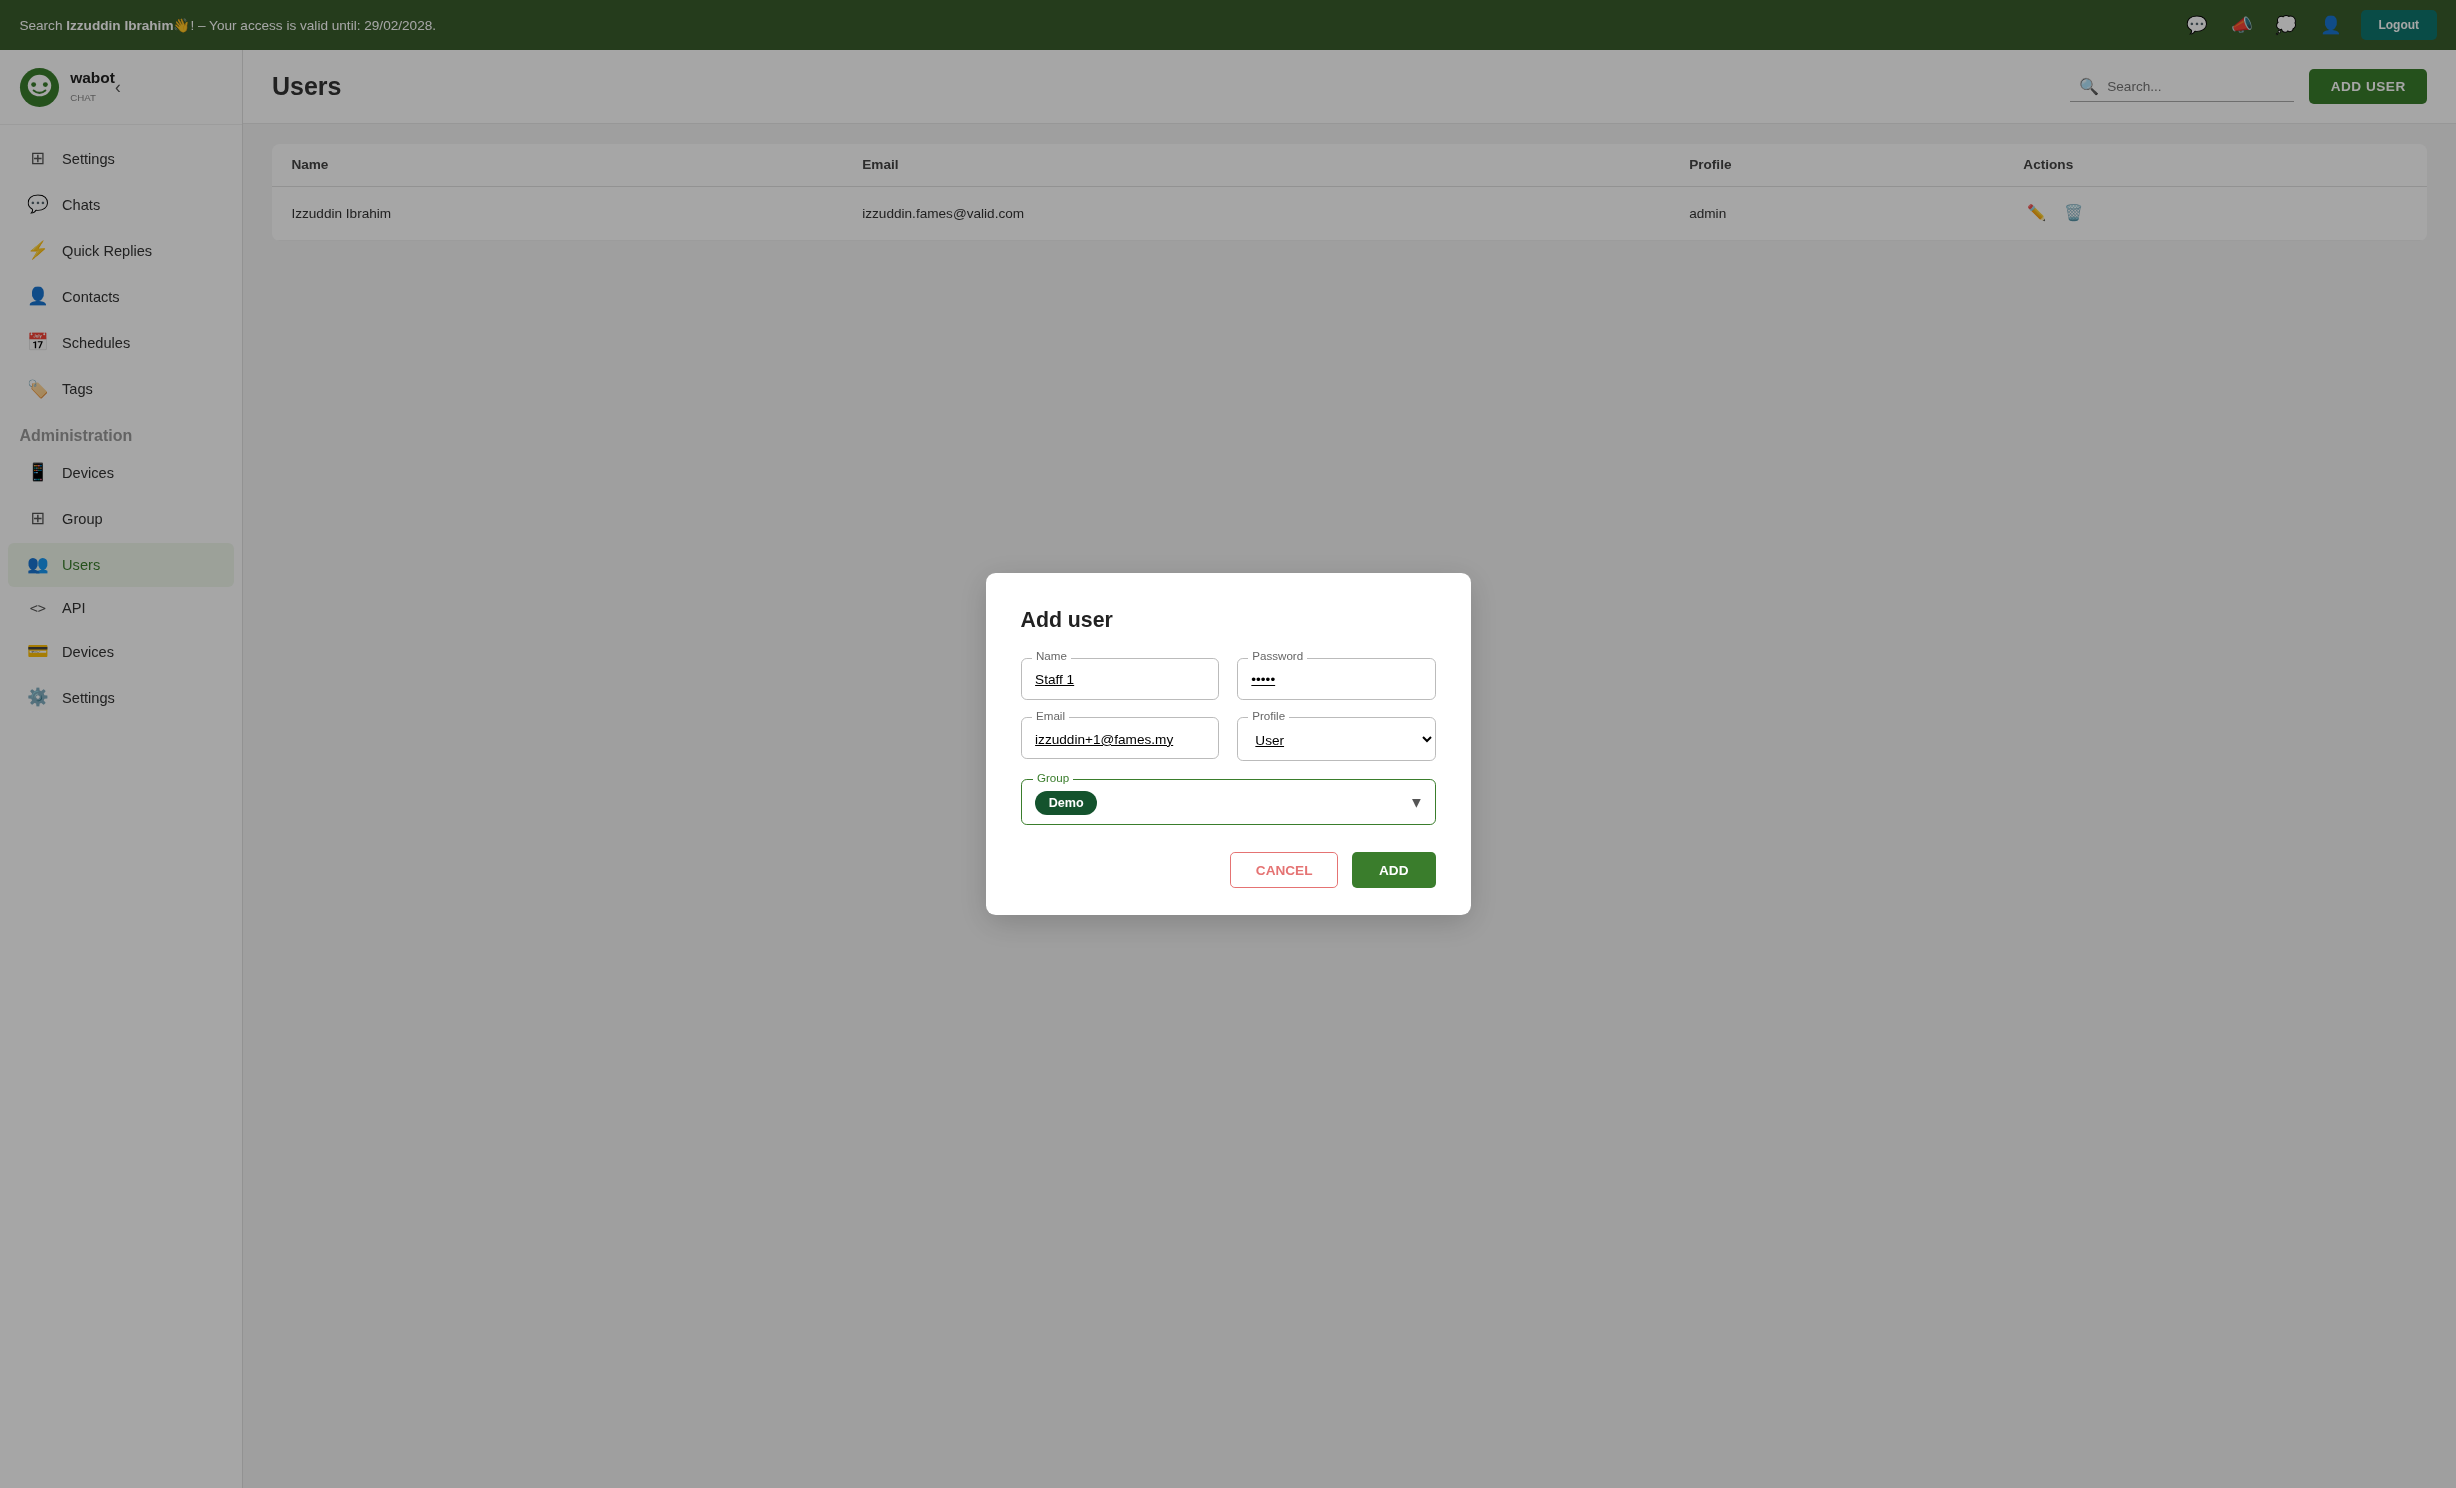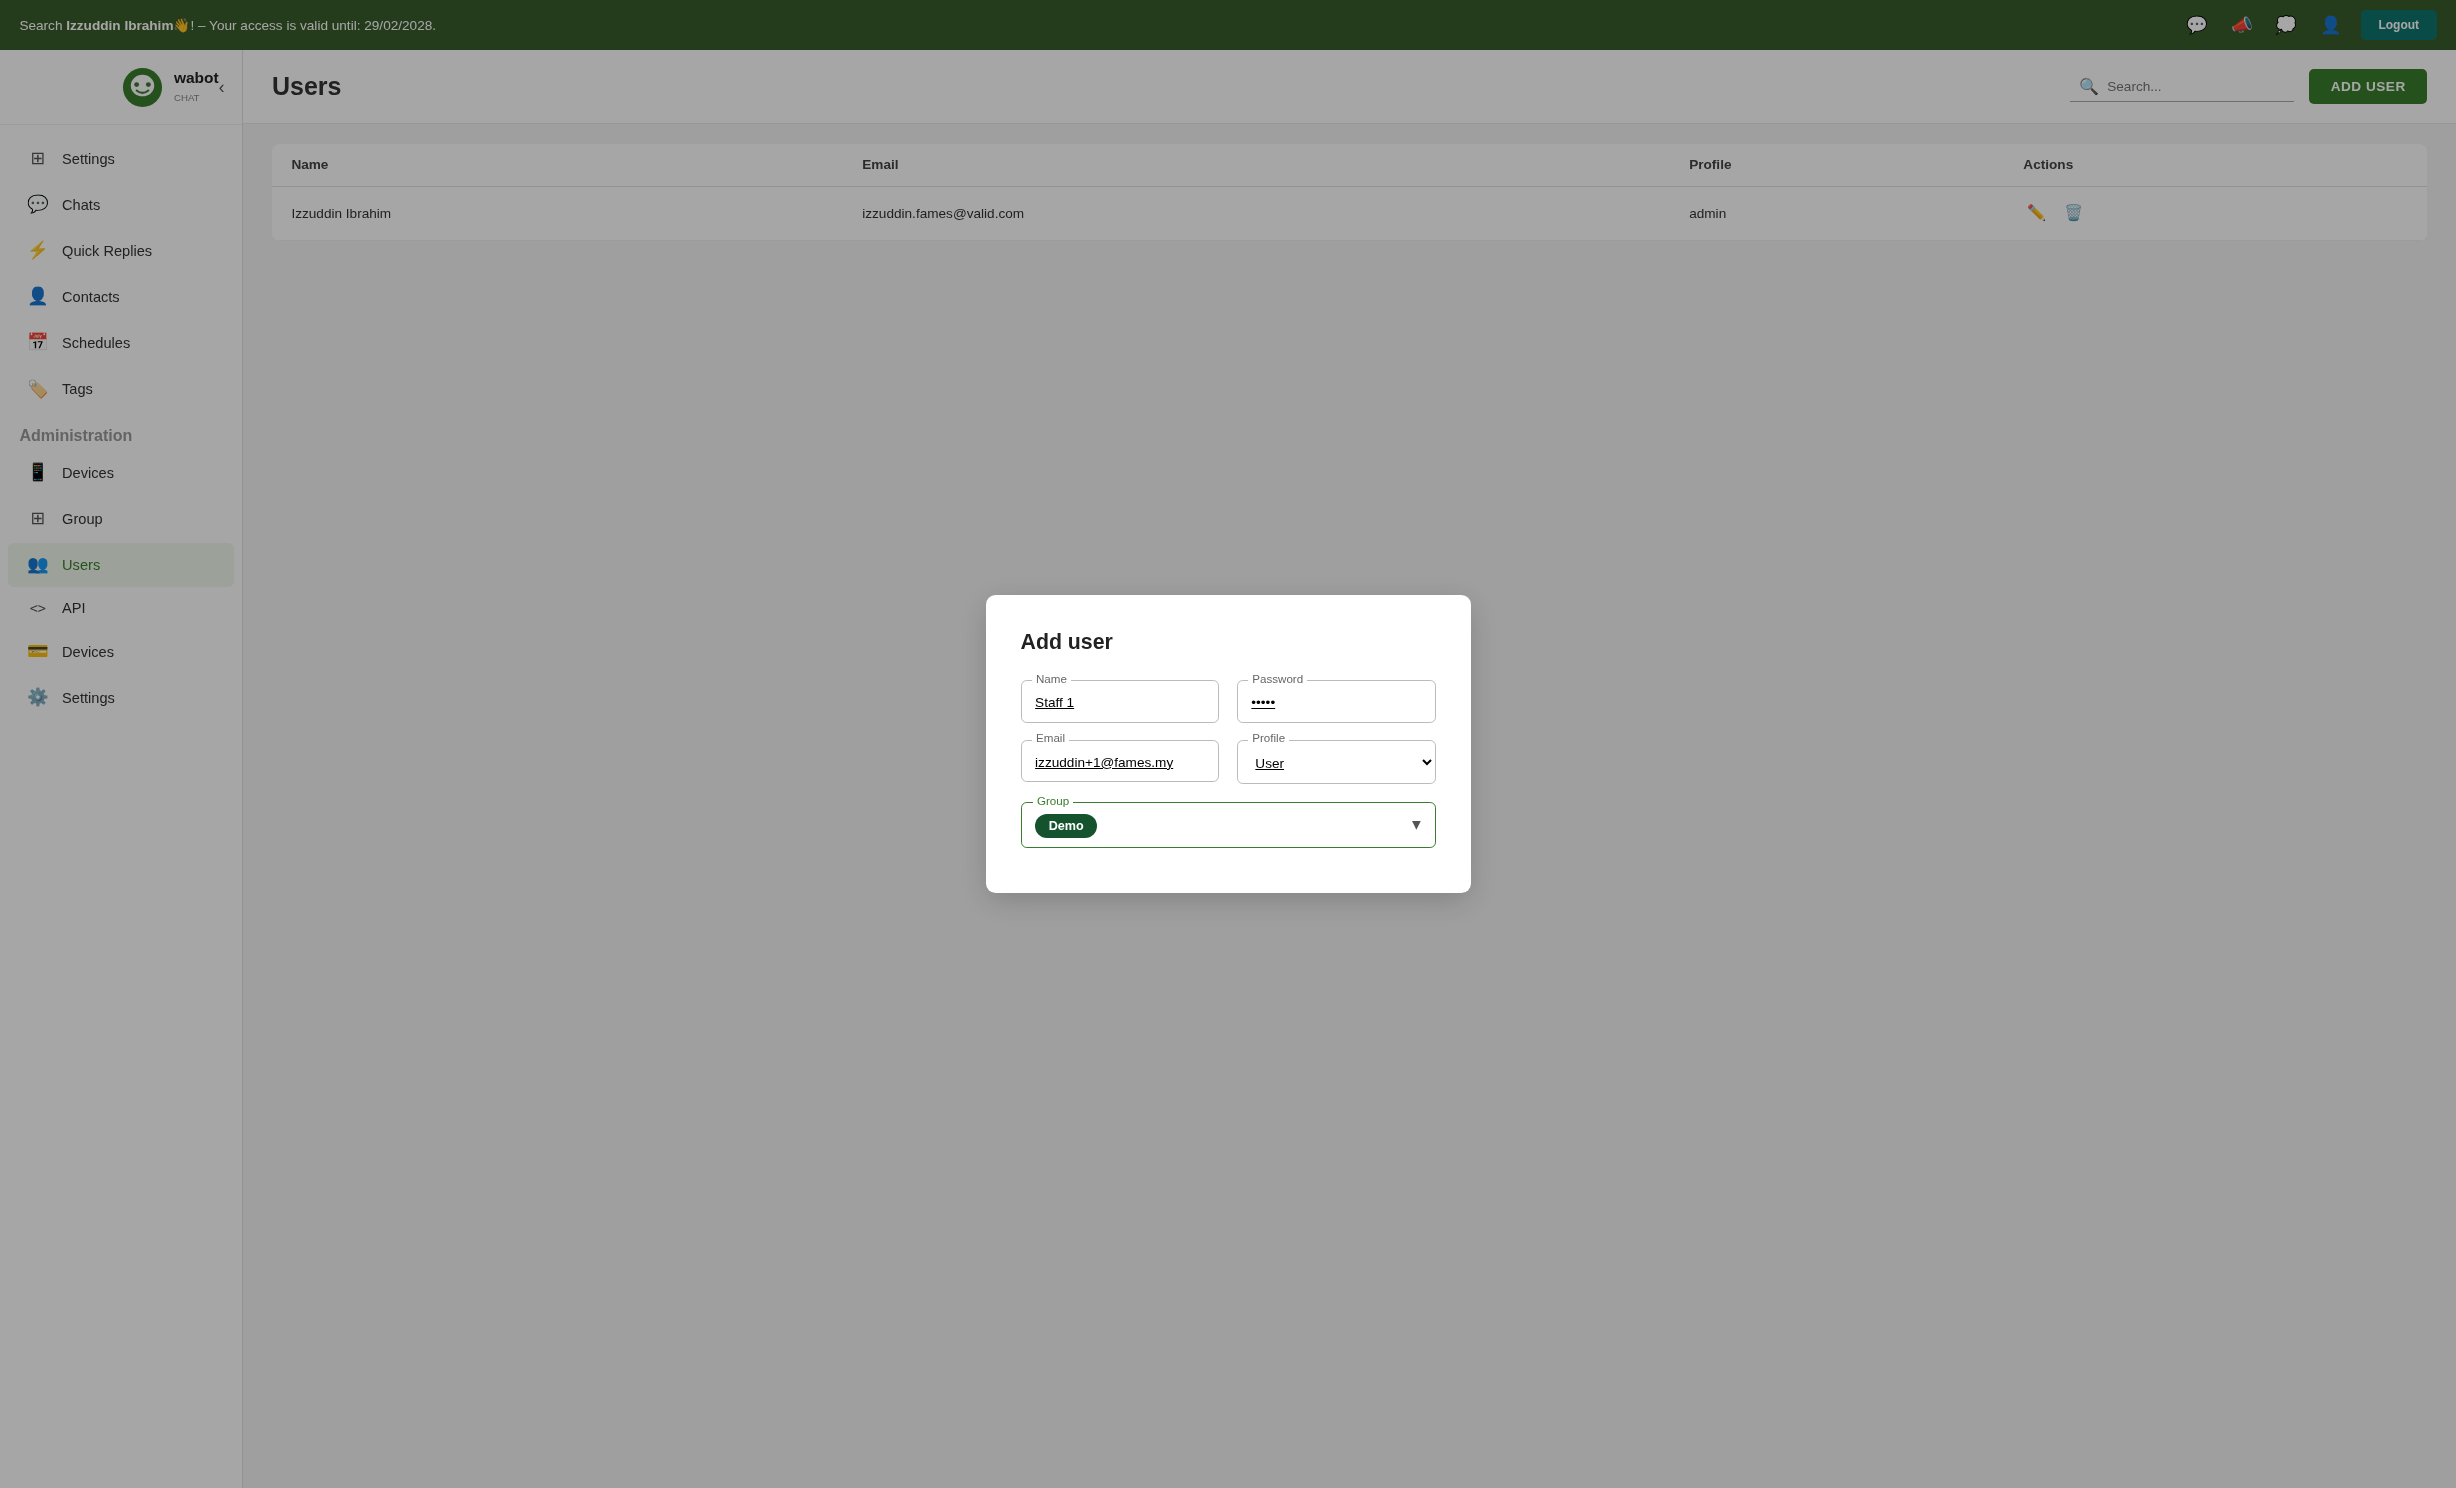--- a/index.html
+++ b/index.html
@@ -37,7 +37,7 @@
       display: flex; flex-direction: column; flex-shrink: 0; overflow-y: auto;
     }
     .sidebar-header {
-      padding: 15.5px 17.5px; display: flex; align-items: center; justify-content: flex-end;
+      padding: 15.5px 17.5px; display: flex; align-items: center; justify-content: flex-start;
       border-bottom: 1px solid #f0f0f0;
     }
     .logo-area { display: flex; align-items: center; gap: 9.7px; }

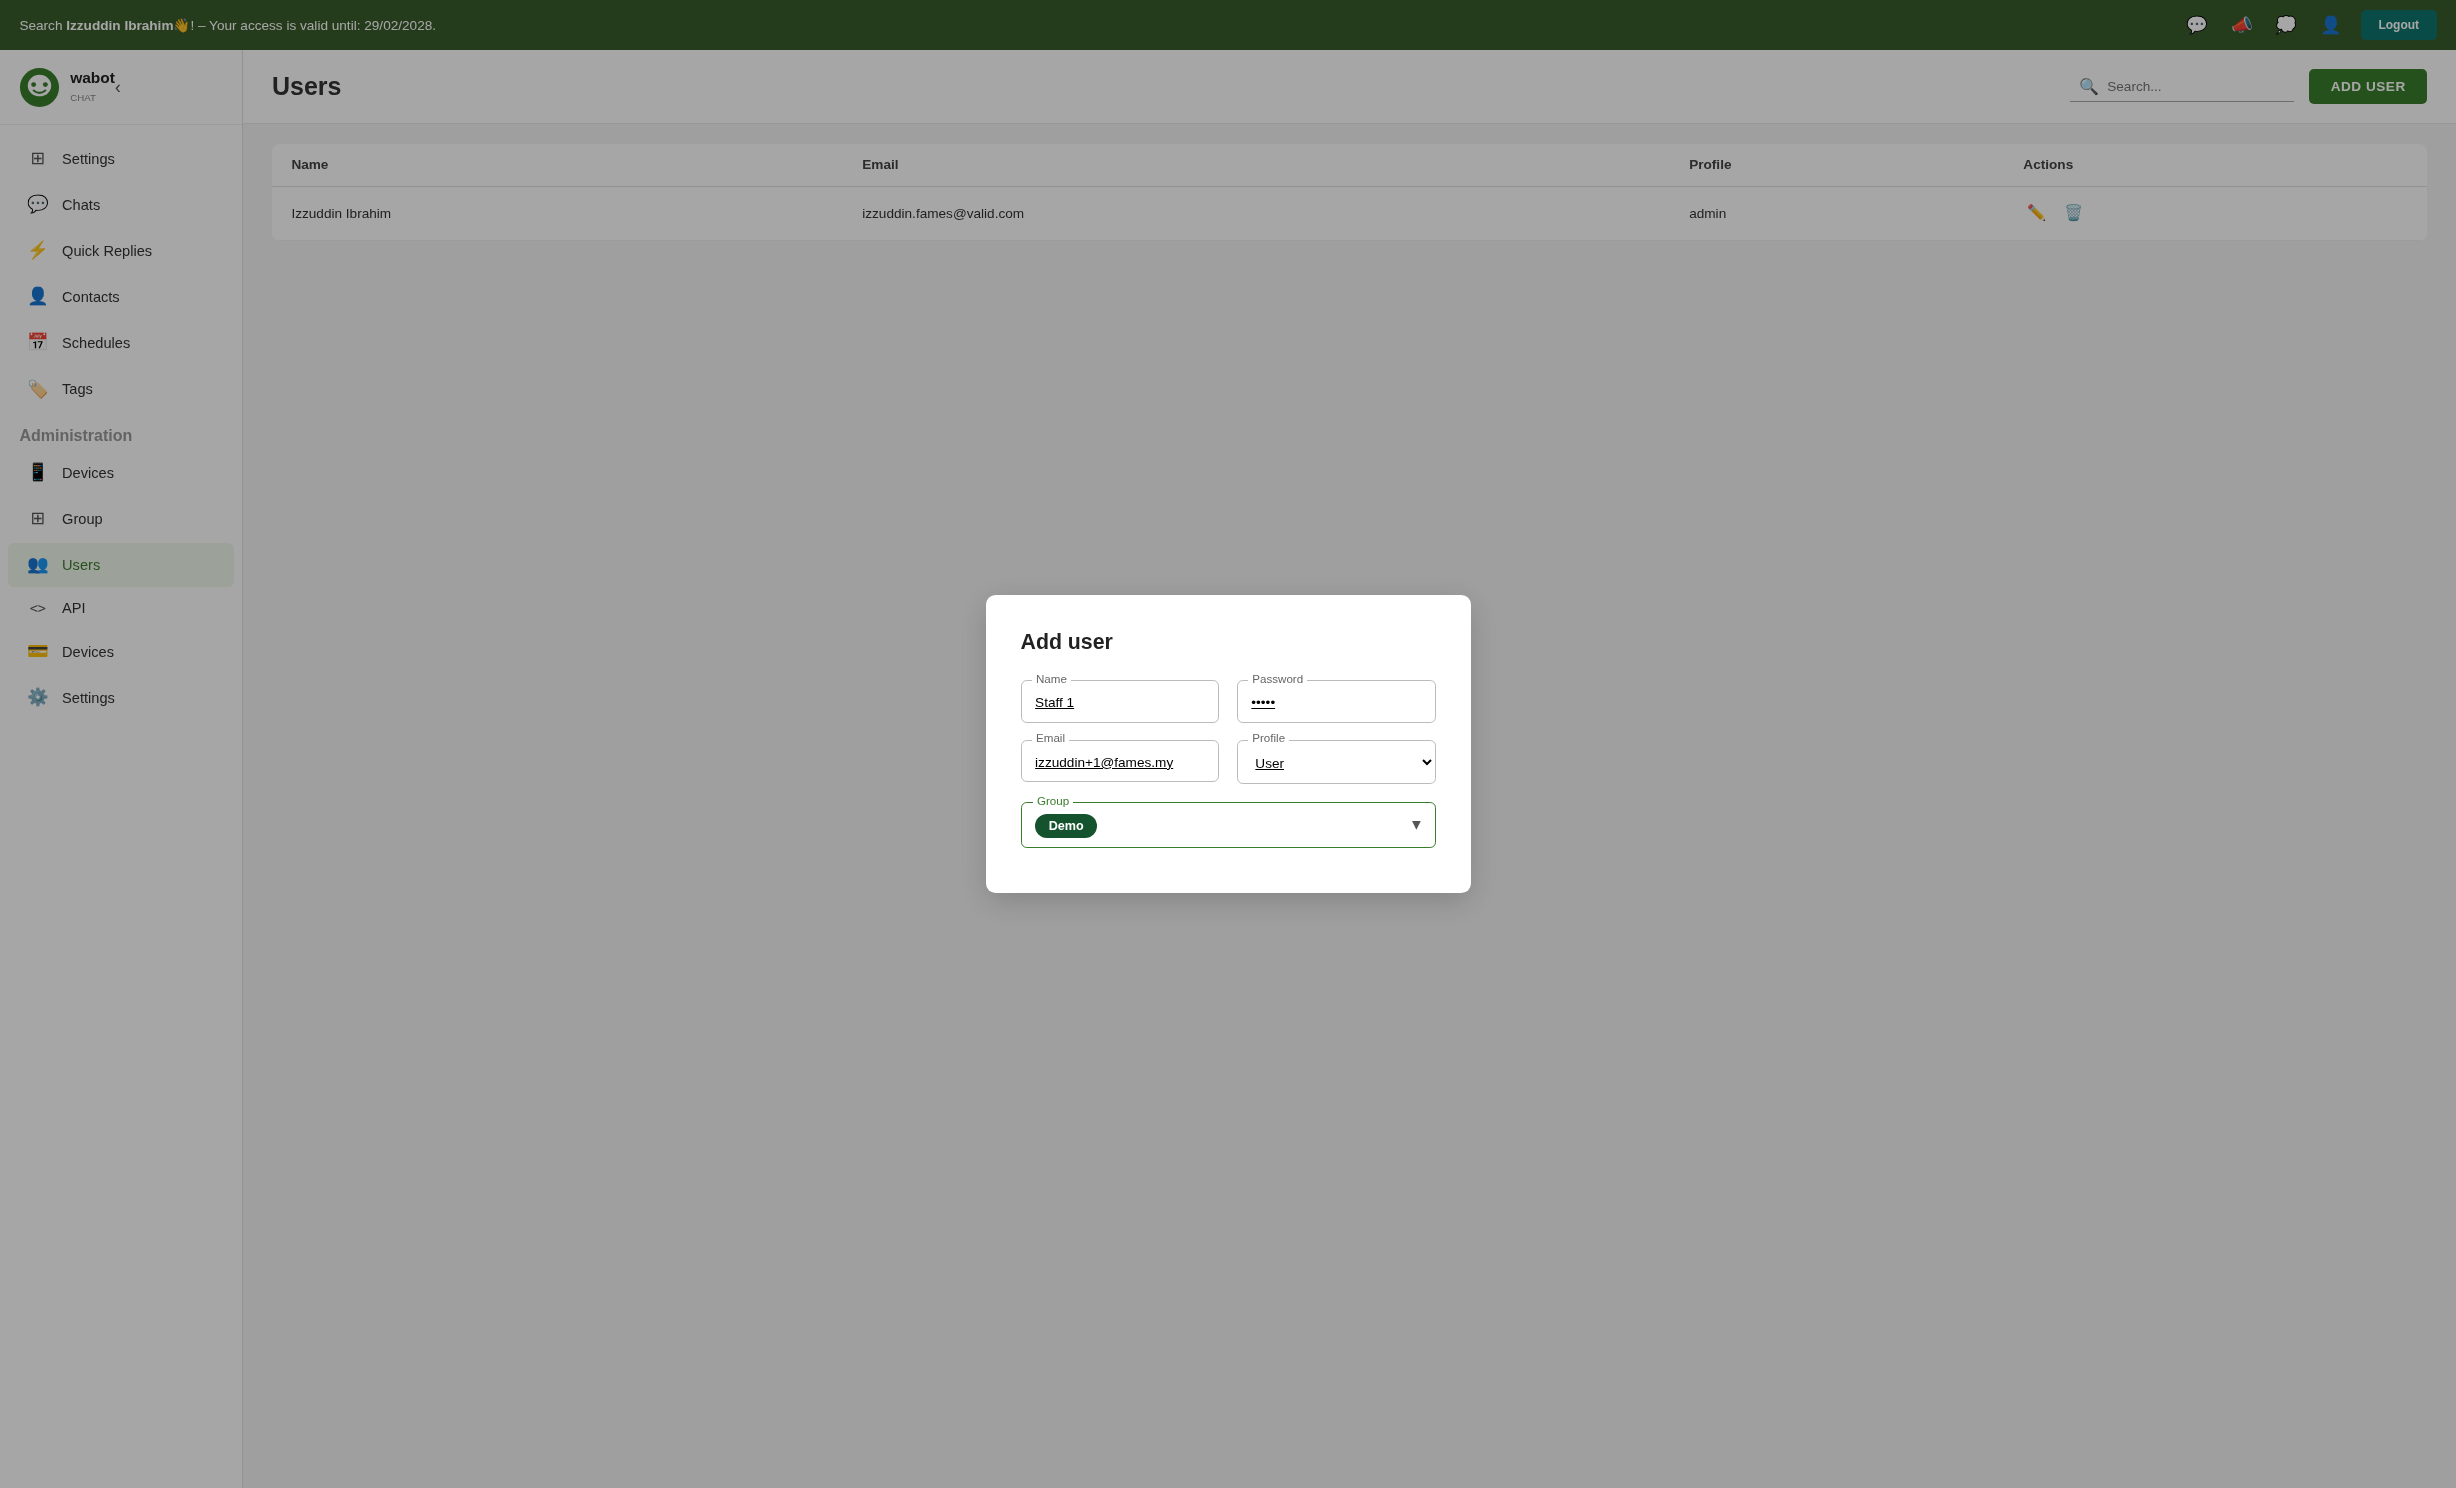--- a/index.html
+++ b/index.html
@@ -306,6 +306,10 @@
       </div>
     </div>
 
+    <div class="modal-footer">
+      <button class="cancel-btn">CANCEL</button>
+      <button class="add-btn">ADD</button>
+    </div>
   </div>
 </div>
 

